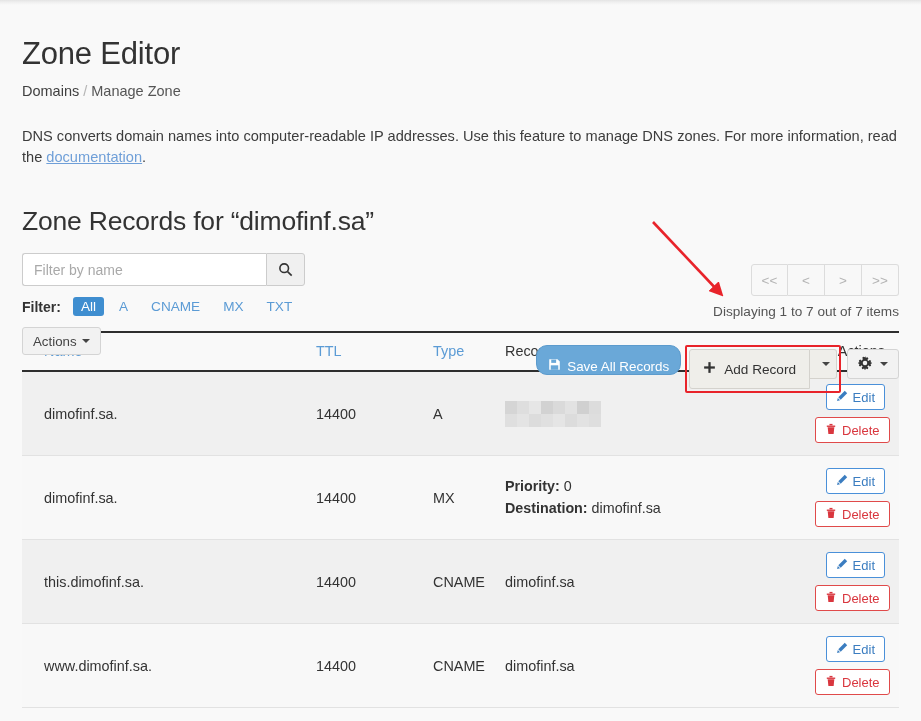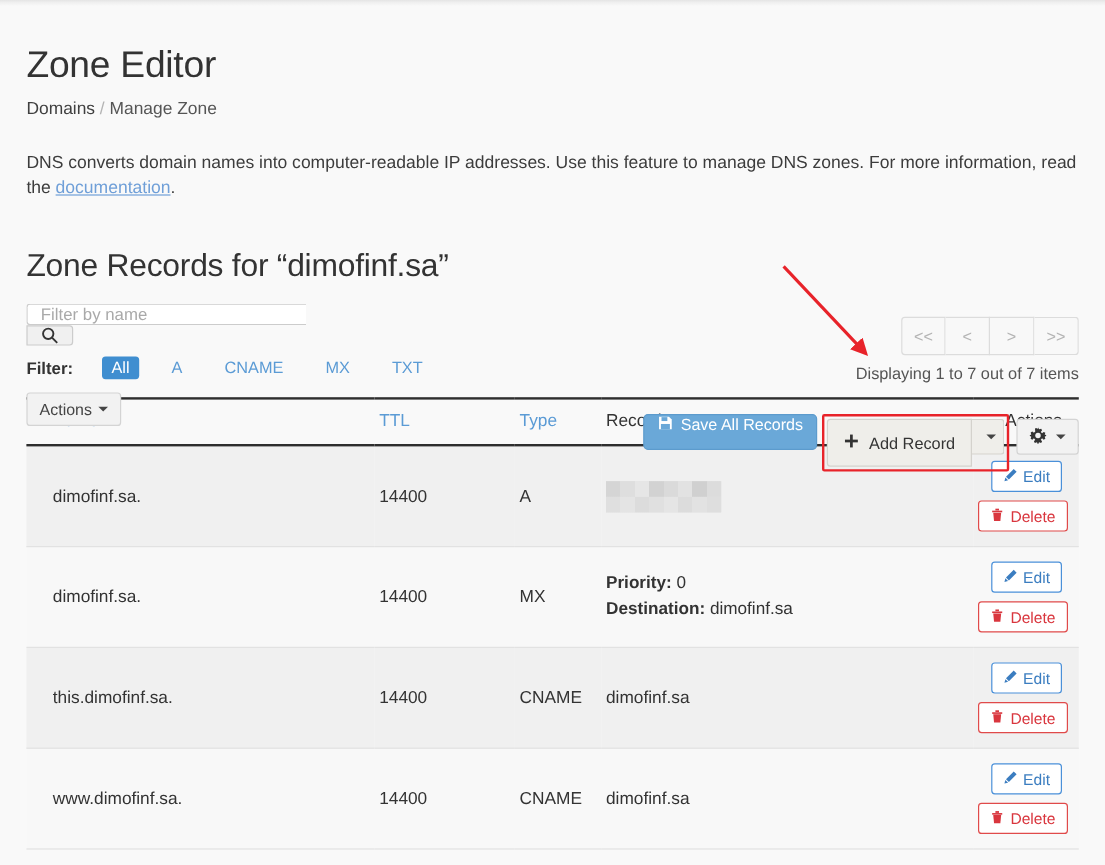--- a/index.html
+++ b/index.html
@@ -46,7 +46,7 @@
 
   .controls-row { position: relative; margin-top: 16px; height: 72px; }
 
-  .search-group { display: flex; width: 233px; height: 33px; flex-direction: column; }
+  .search-group { display: flex; width: 283px; height: 33px; }
   .search-input {
     flex: 1; height: 33px;
     border: 1px solid #ccc; border-right: none;

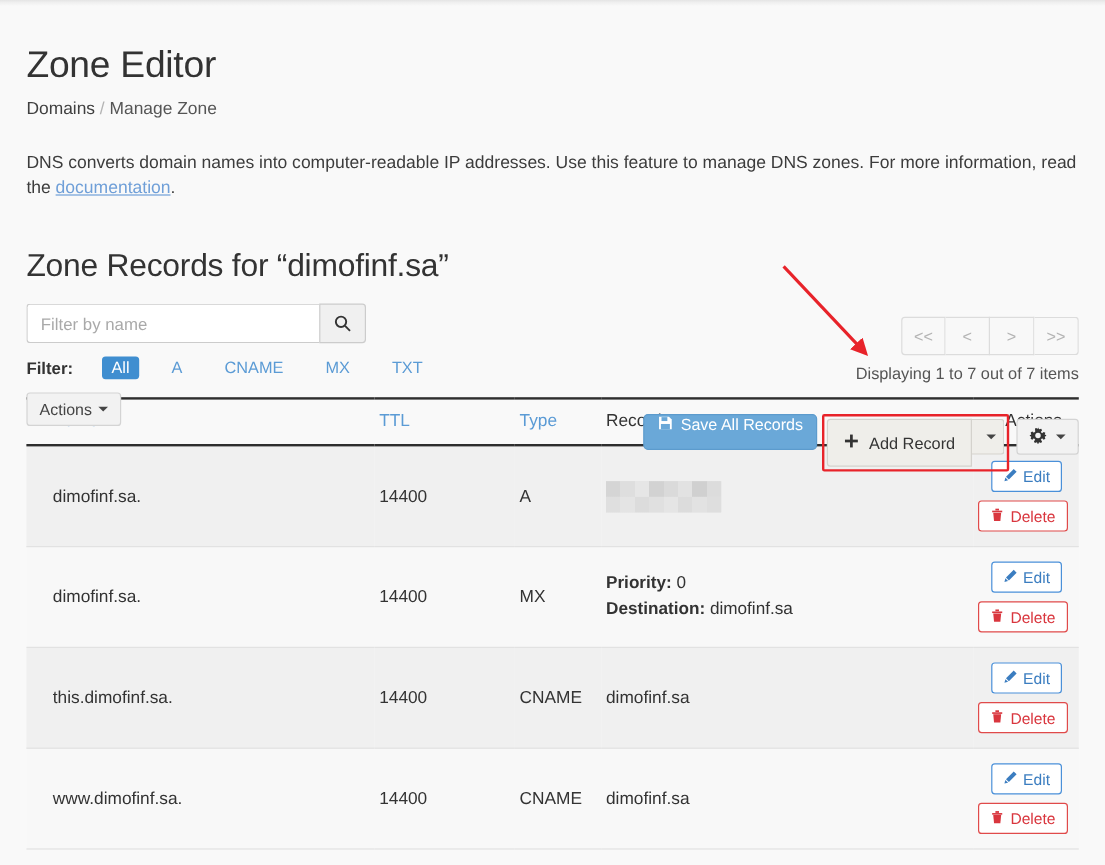--- a/index.html
+++ b/index.html
@@ -67,7 +67,7 @@
 
   .filter-row {
     margin-top: 11px; display: flex; align-items: center;
-    font-size: 14px; gap: 12px;
+    font-size: 14px; gap: 0;
   }
   .filter-label { font-weight: bold; color: #333; margin-right: 12px; }
   .filter-item {

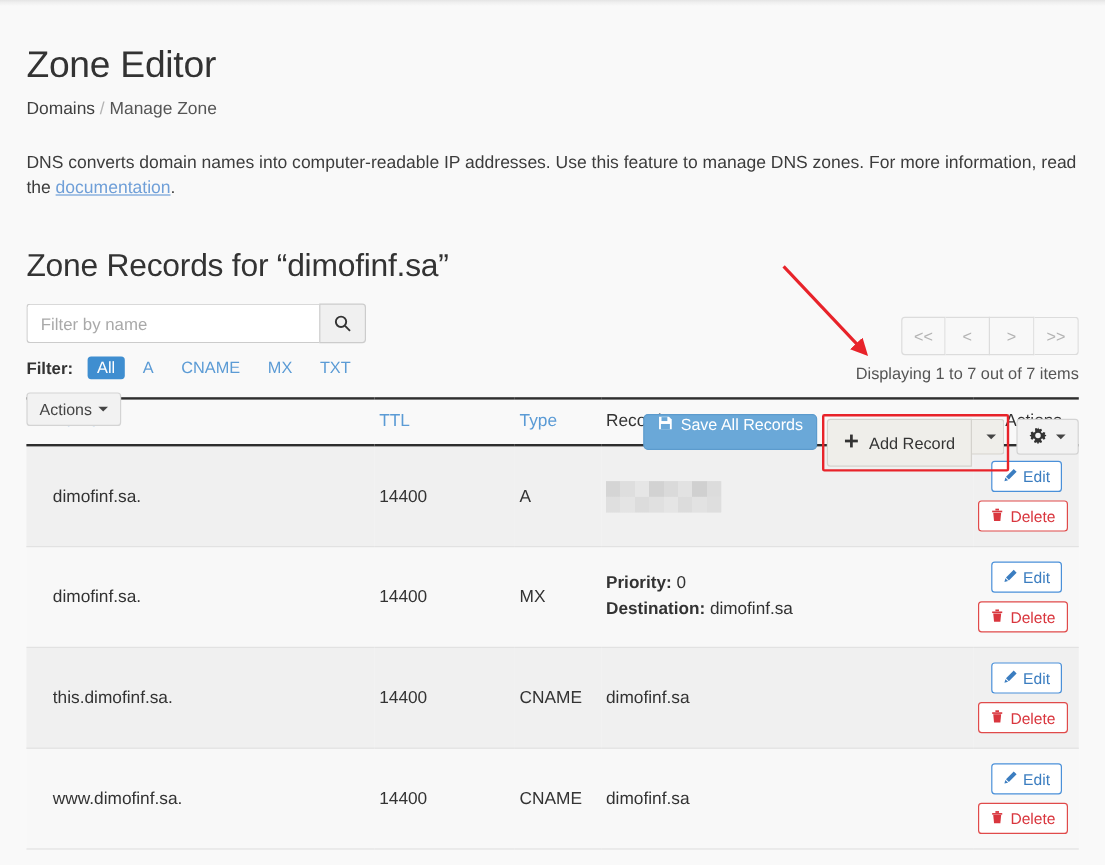--- a/index.html
+++ b/index.html
@@ -108,9 +108,9 @@
     display: flex; align-items: flex-start;
   }
   .btn-save {
-    display: inline-flex; align-items: flex-start; gap: 6px;
+    display: inline-flex; align-items: flex-end; gap: 6px;
     height: 30px; padding: 0 11px;
-    background: #6aa8d8; border: 1px solid #5c9bcd; border-radius: 4px;
+    background: #6aa8d8; border: 1px solid #5c9bcd; border-radius: 11px;
     color: #fff; font-size: 13.4px; cursor: pointer;
   }
   .add-wrap {

